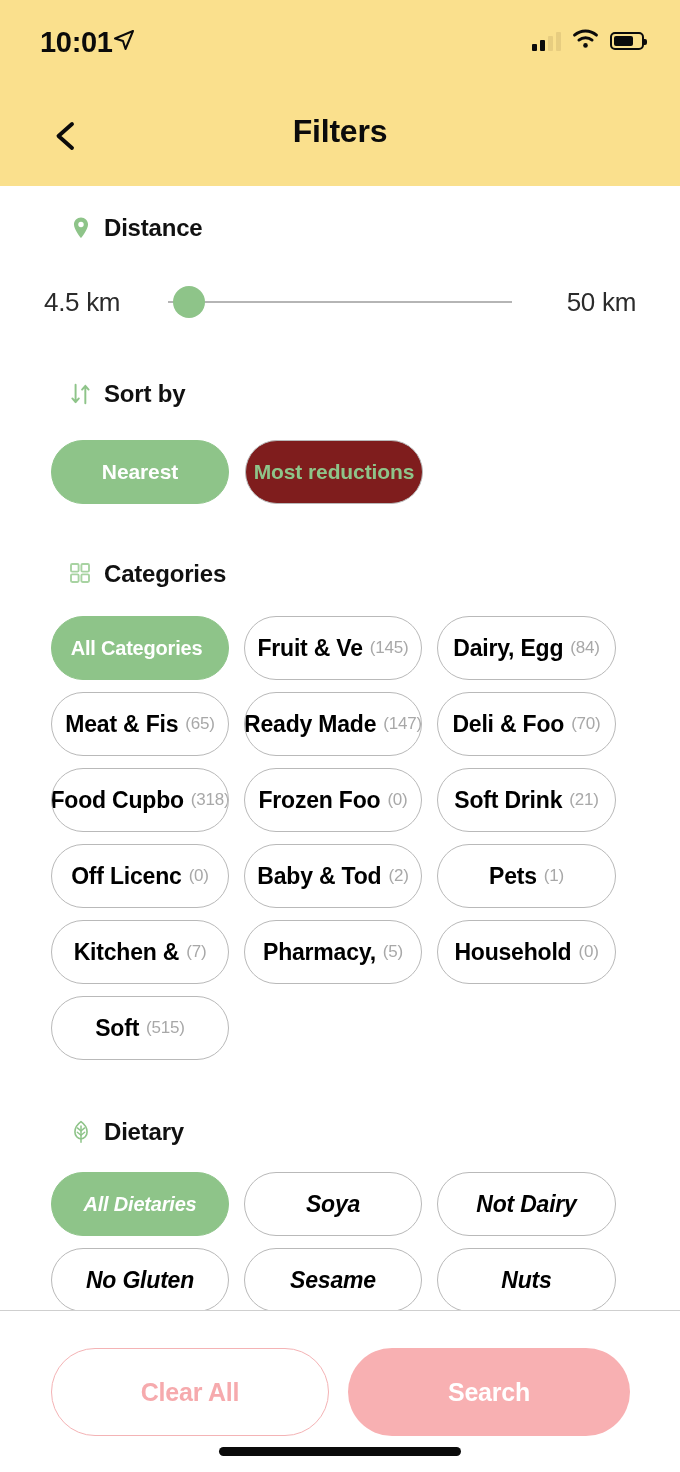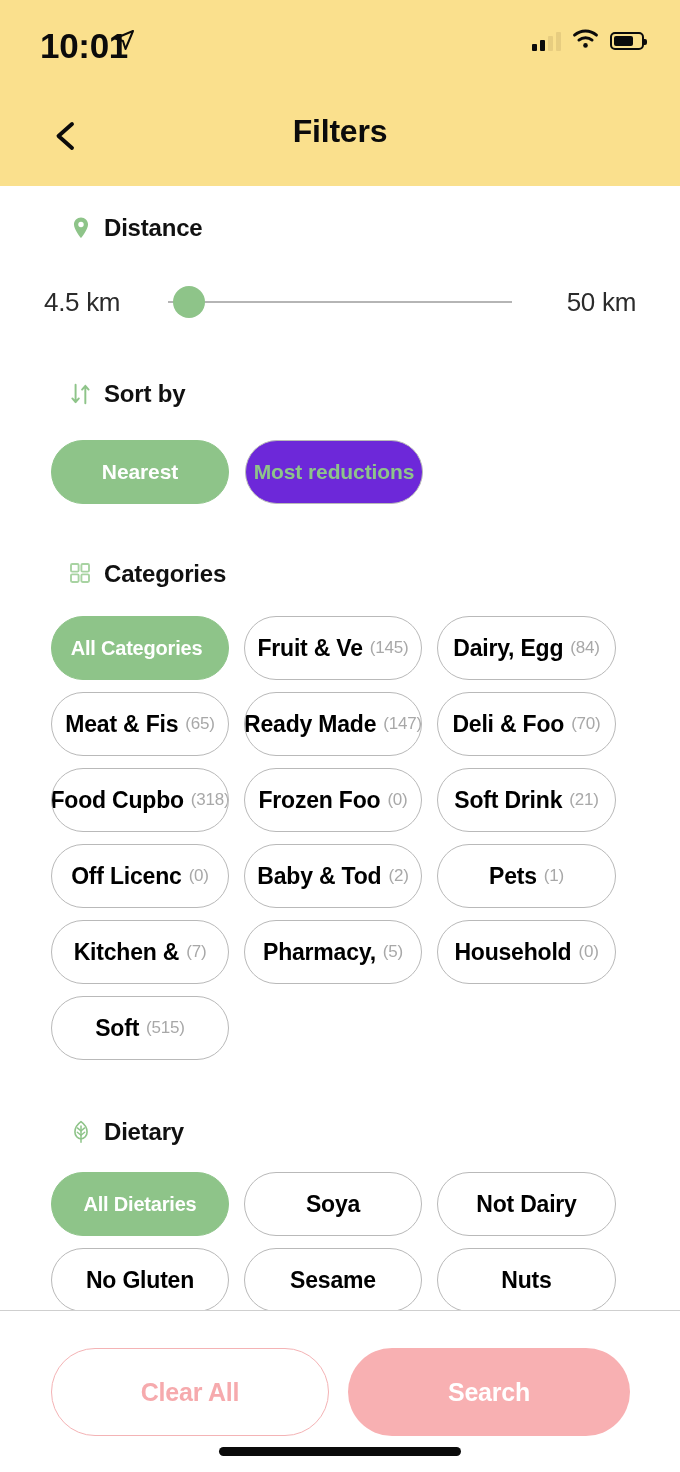--- a/index.html
+++ b/index.html
@@ -22,7 +22,7 @@
   }
   .status-time {
     position:absolute; left:40px; top:26px;
-    font-size:35px; font-weight:600; color:#0b0b0b;
+    font-size:29px; font-weight:600; color:#0b0b0b;
     letter-spacing:-0.3px;
   }
   .status-loc {

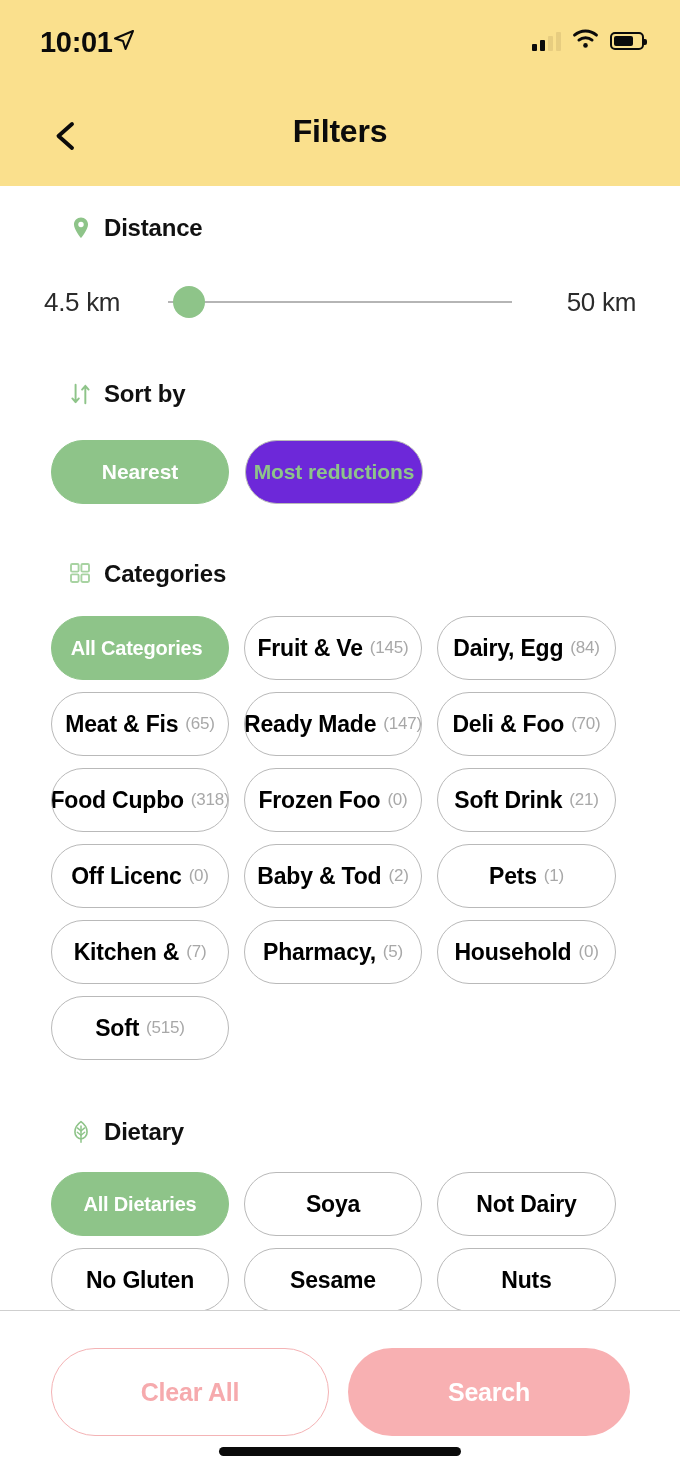--- a/index.html
+++ b/index.html
@@ -100,7 +100,7 @@
   .sort-row { margin-top:32px; padding-left:51px; display:flex; gap:16px; }
 
   .pill {
-    border-radius:34px; border:1.5px solid #b9b9b9; background:#6d28d9;
+    border-radius:34px; border:1.5px solid #b9b9b9; background:#7f1d1d;
     display:flex; align-items:center; justify-content:center;
     font-weight:700; color:#8ec489; cursor:pointer; text-align:center;
     letter-spacing:-0.1px;

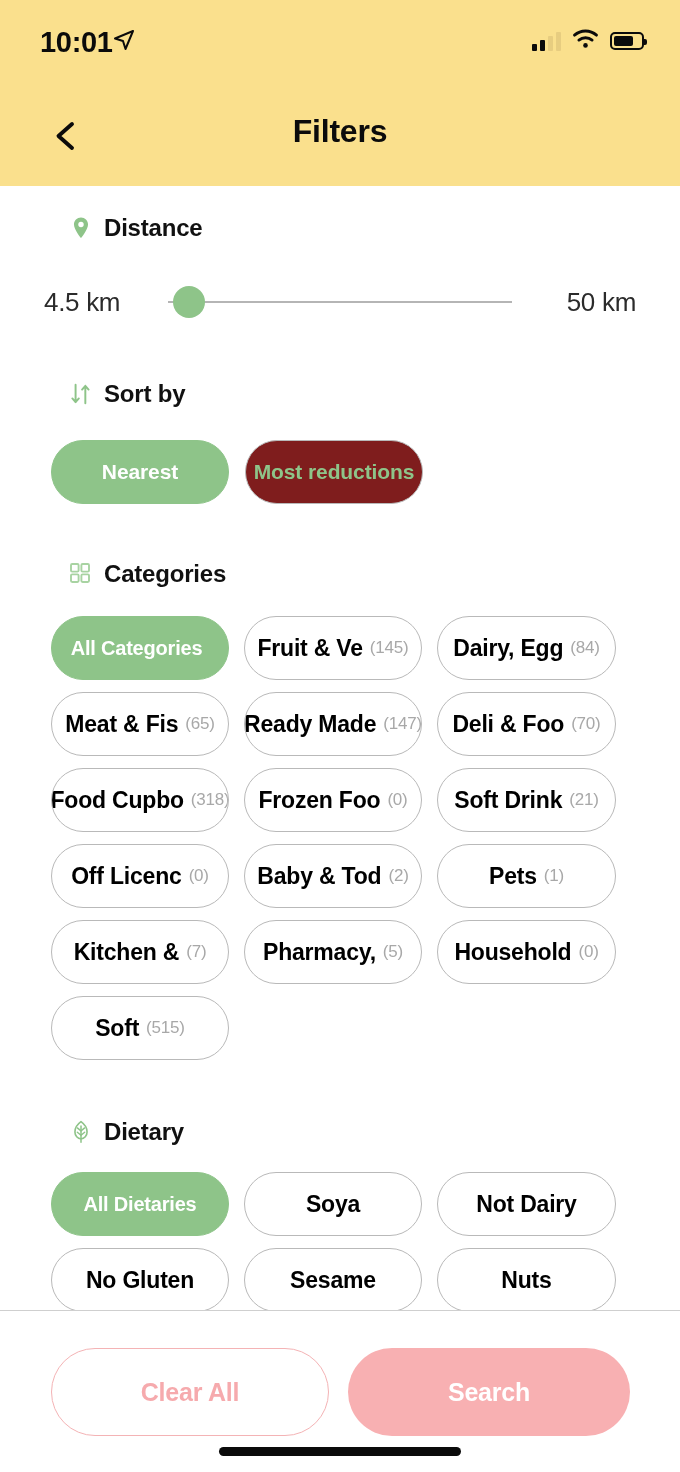--- a/index.html
+++ b/index.html
@@ -139,7 +139,7 @@
     display:grid; grid-template-columns:178px 178px 179px;
     column-gap:15px; row-gap:12px; width:630px;
   }
-  .diet-chip { height:64px; font-size:20px; }
+  .diet-chip { height:64px; font-size:20px;font-style:italic; }
 
   
   .footer-divider {

